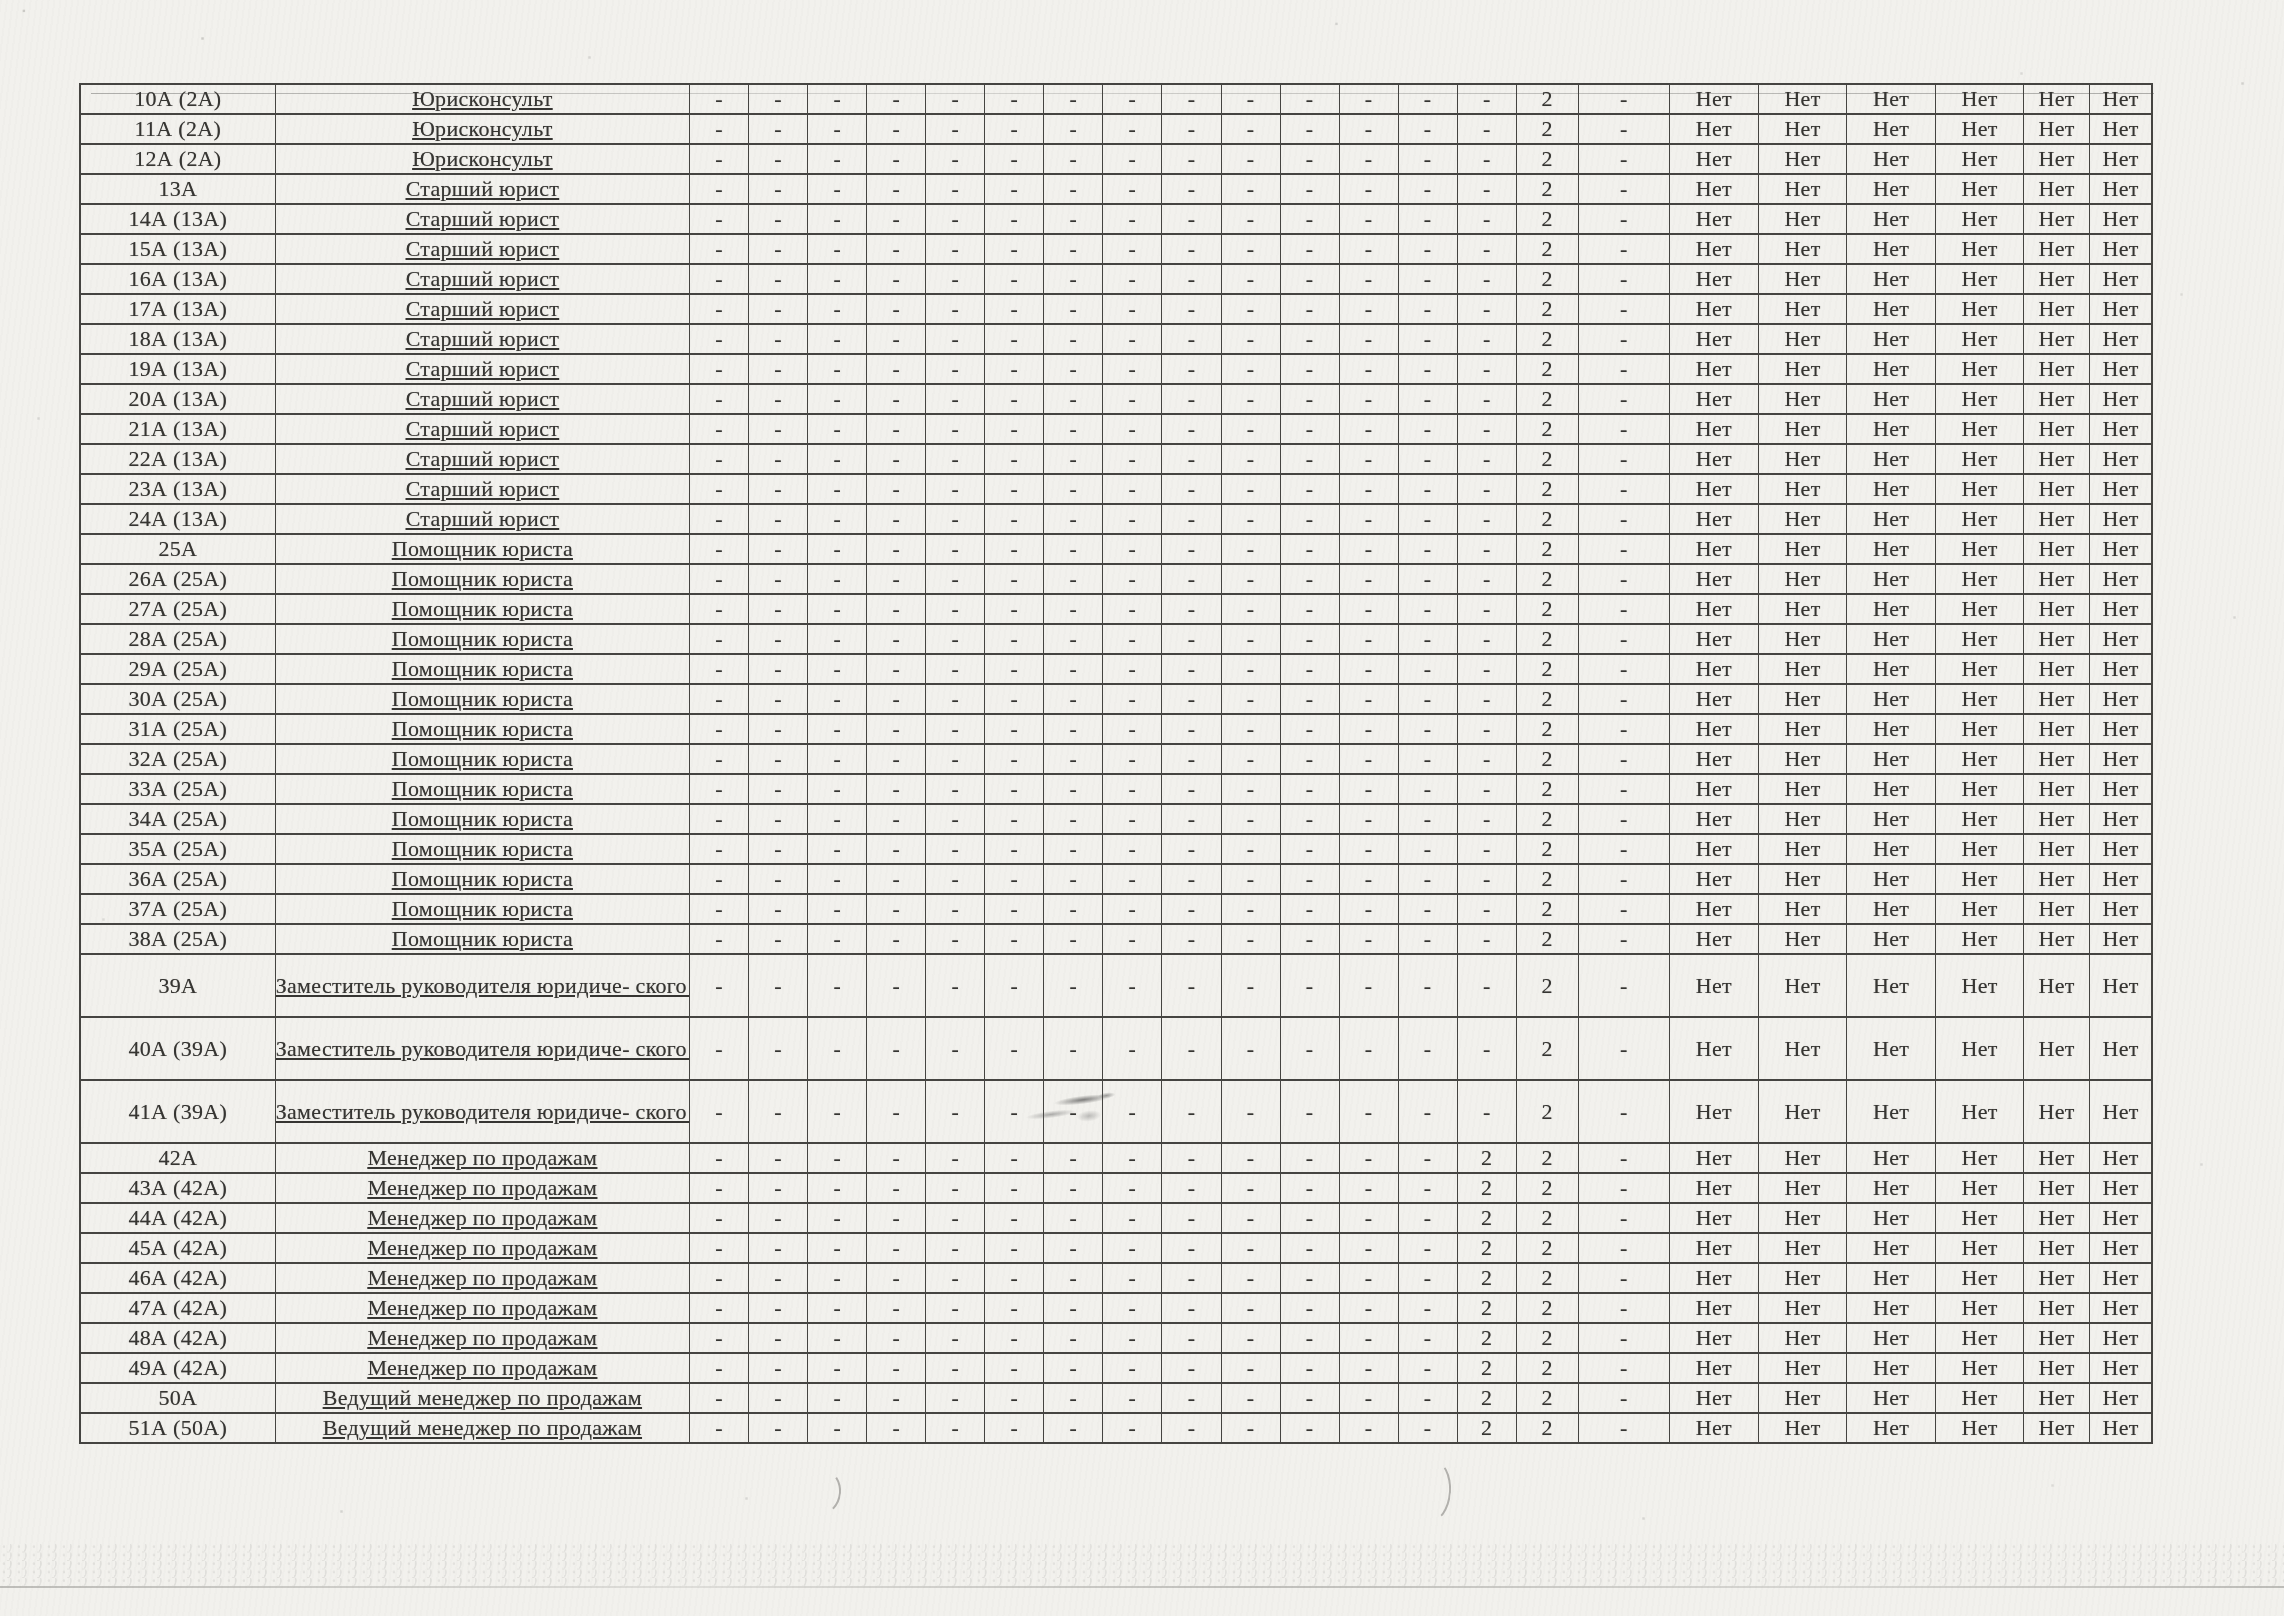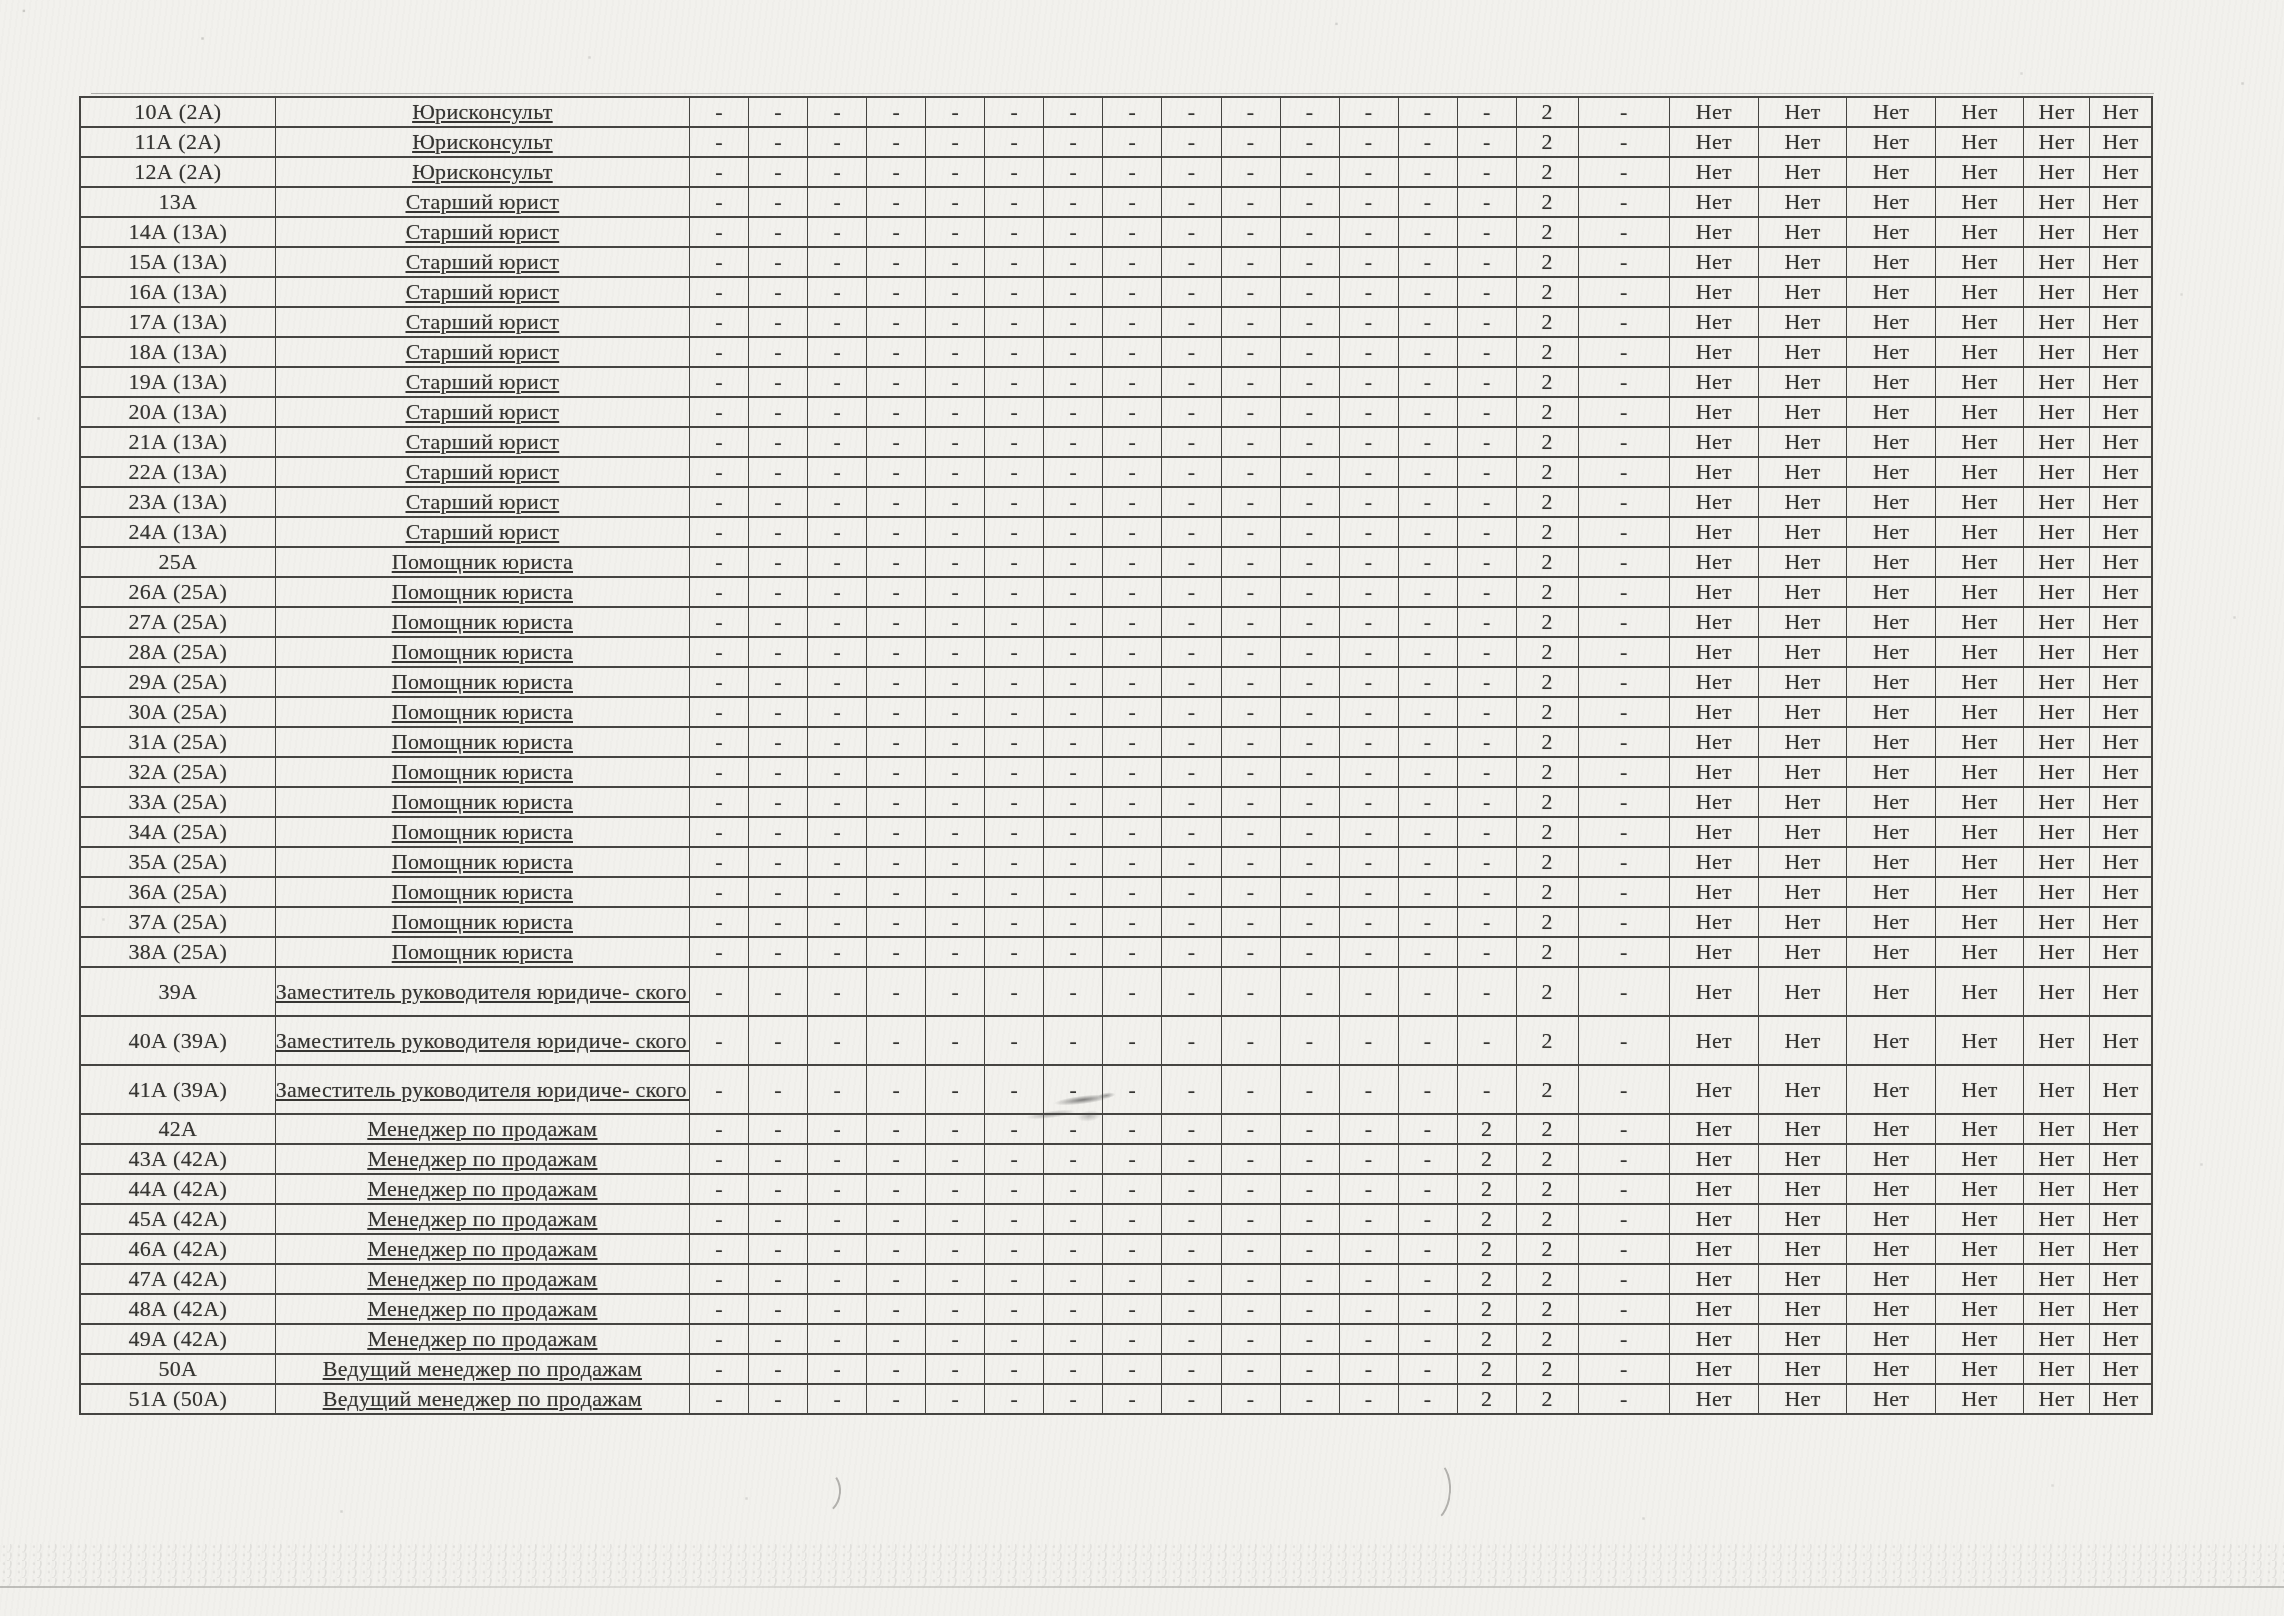--- a/index.html
+++ b/index.html
@@ -27,7 +27,7 @@
 
   table.staff{
     position:absolute;
-    left:79px; top:96px;
+    left:79px; top:83px;
     border-collapse:collapse;
     table-layout:fixed;
     width:2074px;

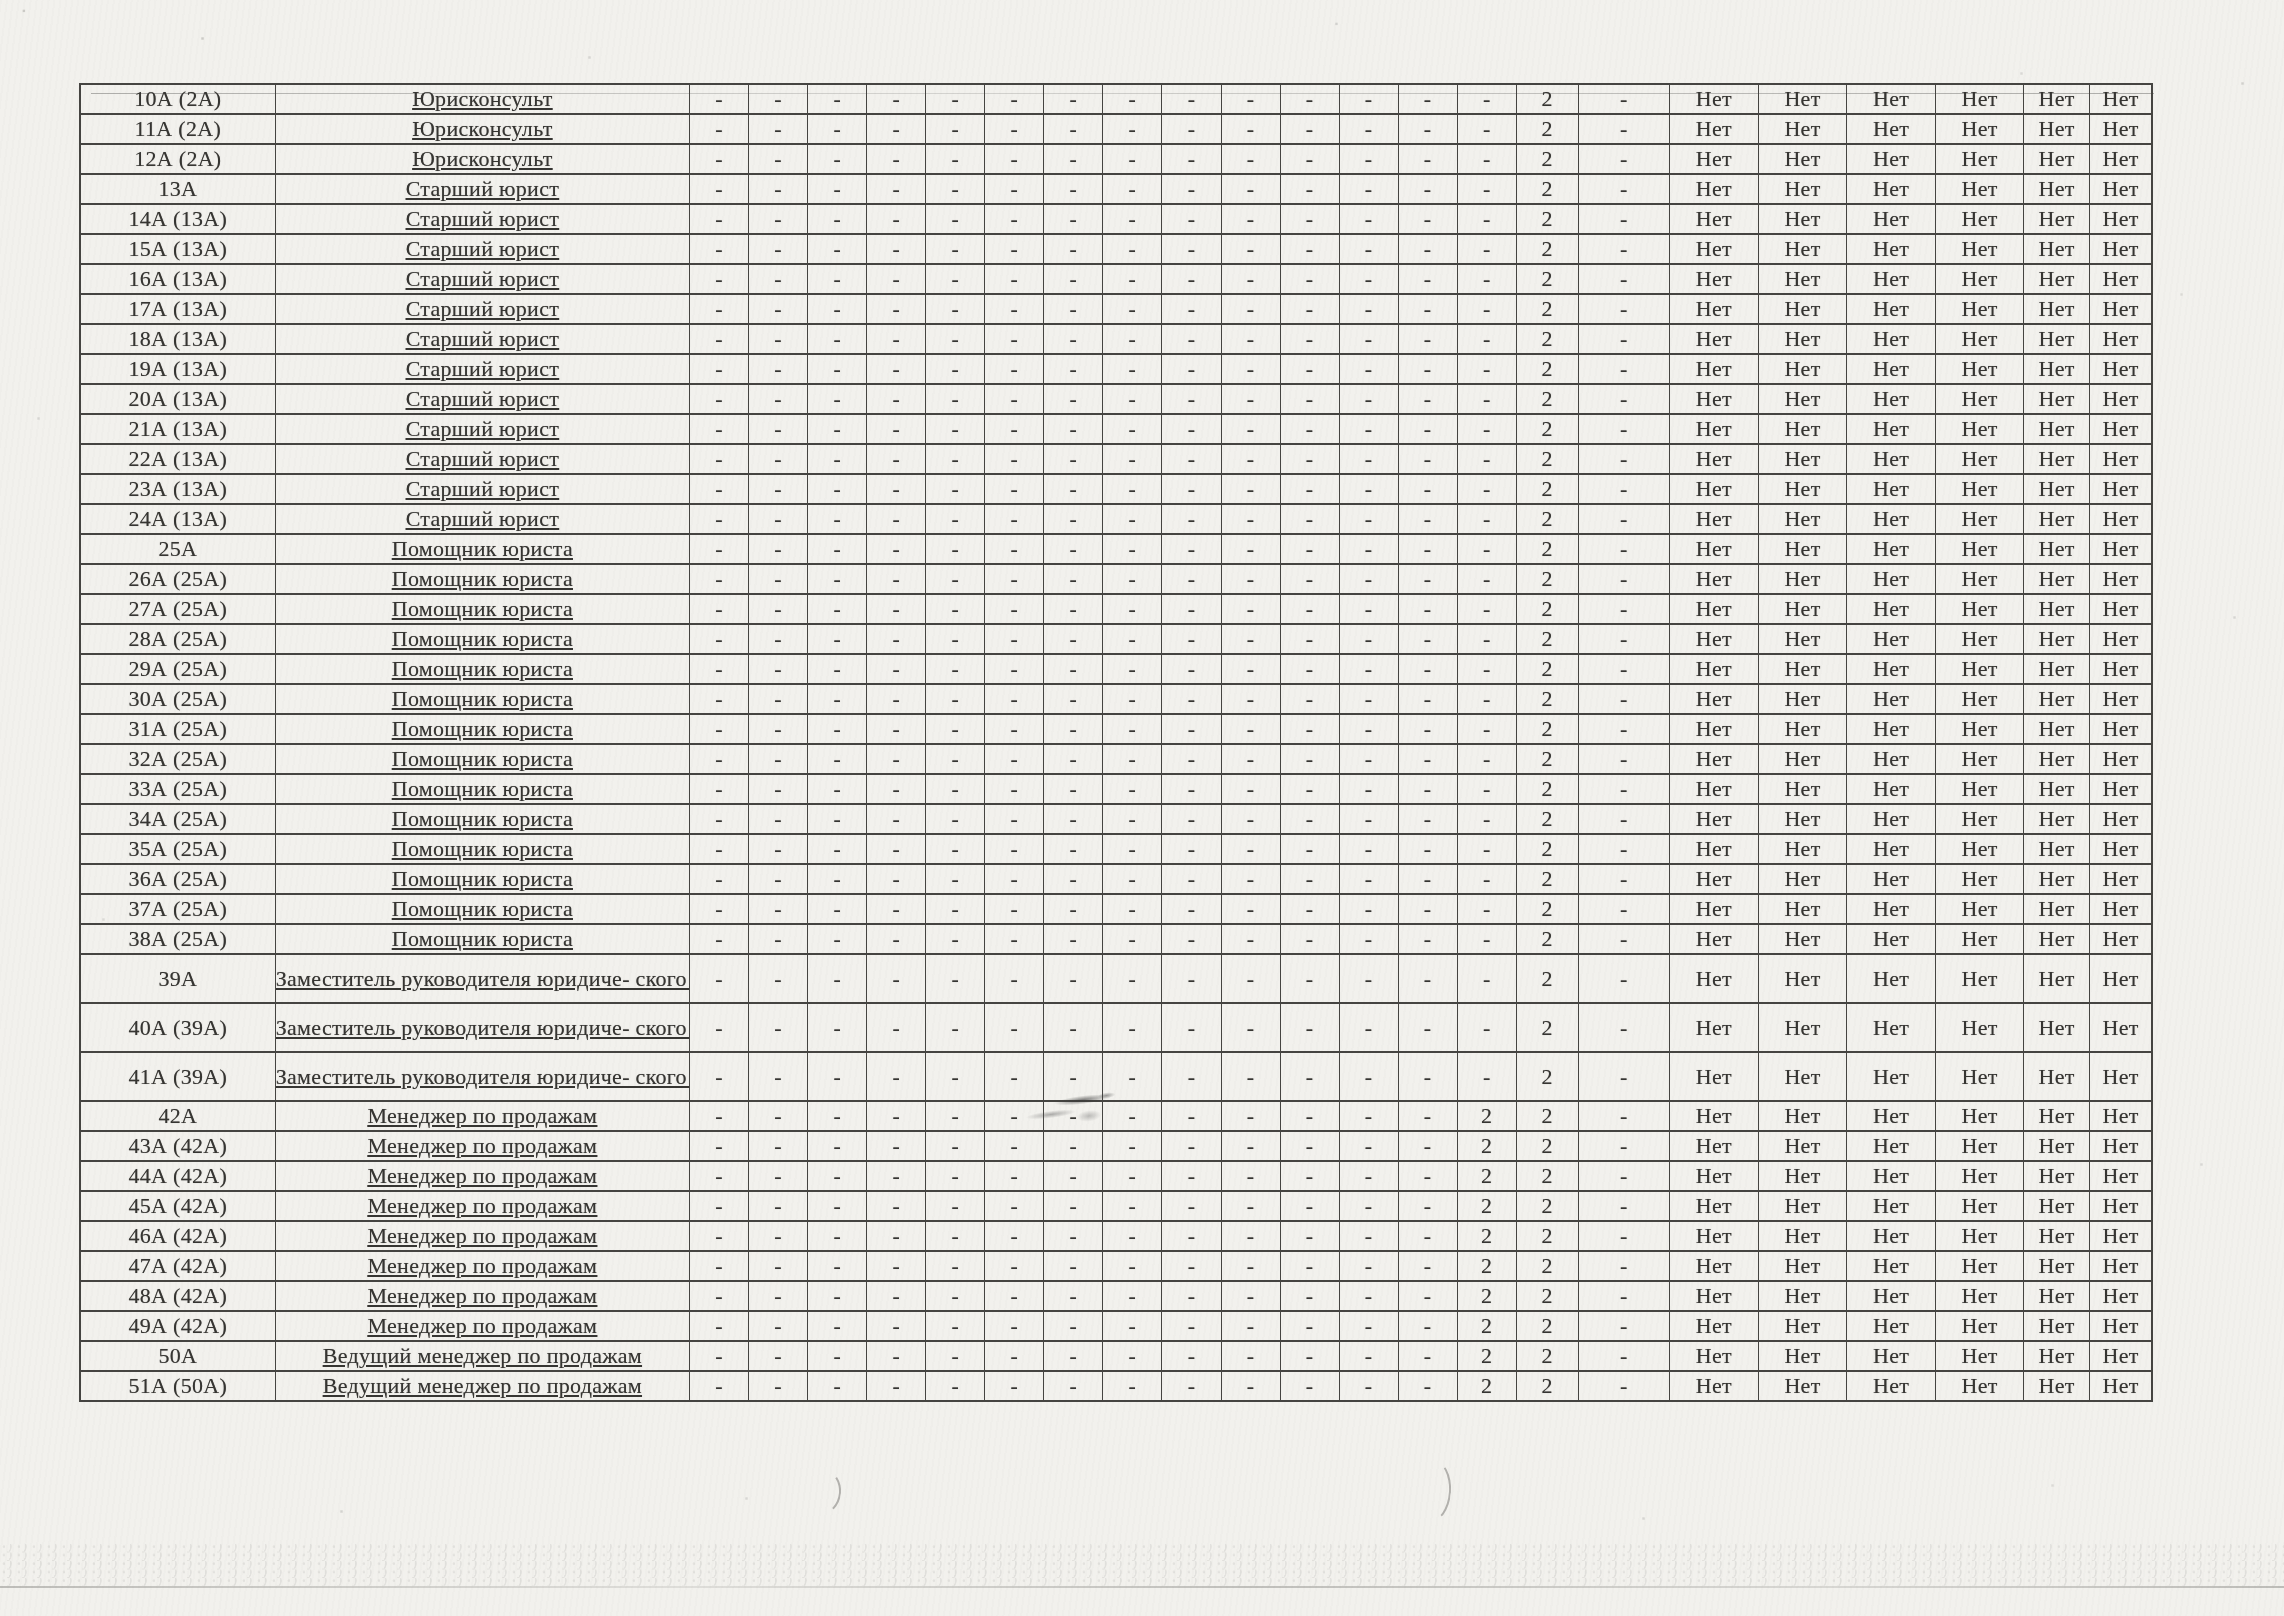--- a/index.html
+++ b/index.html
@@ -50,7 +50,7 @@
   }
   table.staff{border:2px solid var(--line);}
   tr.row{height:30px;}
-  tr.row.tall{height:49px;}
+  tr.row.tall{height:63px;}
   td.c-title{white-space:pre-line;text-decoration:underline;}
   td.c-val{font-size:21px;}
 

